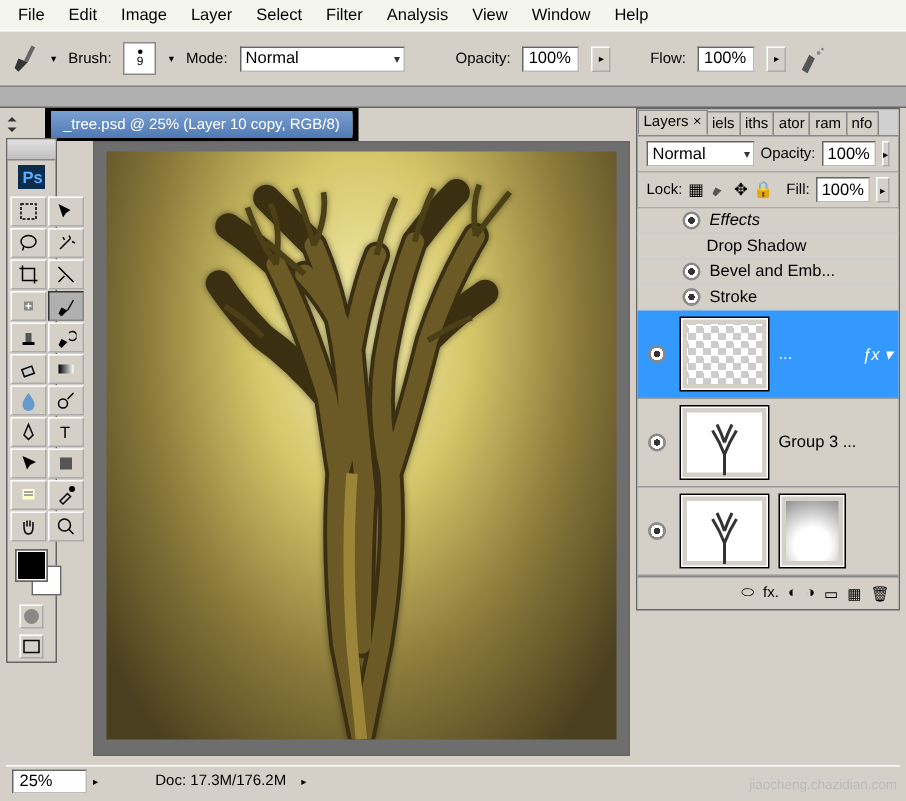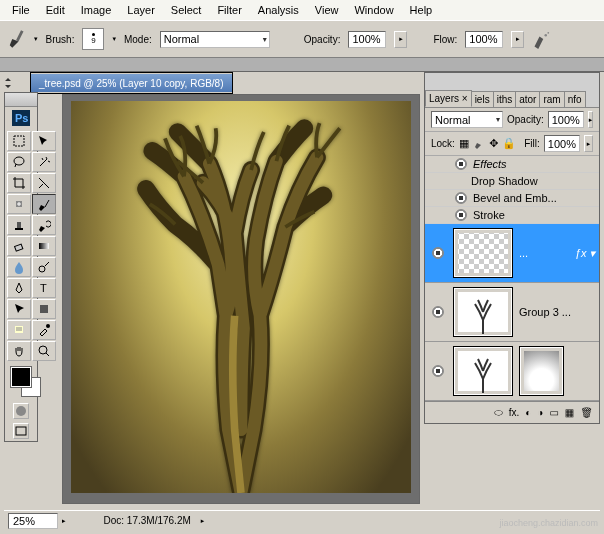--- a/index.html
+++ b/index.html
@@ -16,7 +16,7 @@
 .arrw{width:13px;height:17px;border:1px outset #fff;background:#d4d0c8;display:flex;align-items:center;justify-content:center;font-size:7px;}
 .icn{width:20px;height:20px;display:flex;align-items:center;justify-content:center;}
 .tabbar{background:#b0b0b0;height:14px;border-bottom:1px solid #666;}
-.doctab{position:absolute;left:30px;top:72px;background:#d4d0c8;border:1px solid #000000;height:22px;display:flex;align-items:center;}
+.doctab{position:absolute;left:30px;top:72px;background:#d4d0c8;border:4px solid #000000;height:22px;display:flex;align-items:center;}
 .doctitle{background:linear-gradient(#7ba0d0,#507ab5);color:#fff;font-size:10px;padding:2px 8px;height:18px;display:flex;align-items:center;}
 .toolbox{position:absolute;left:4px;top:92px;width:34px;background:#d4d0c8;border:1px solid #666;}
 .toolbox .hdr{height:14px;background:linear-gradient(#e0e0e0,#c0c0c0);border-bottom:1px solid #888;}

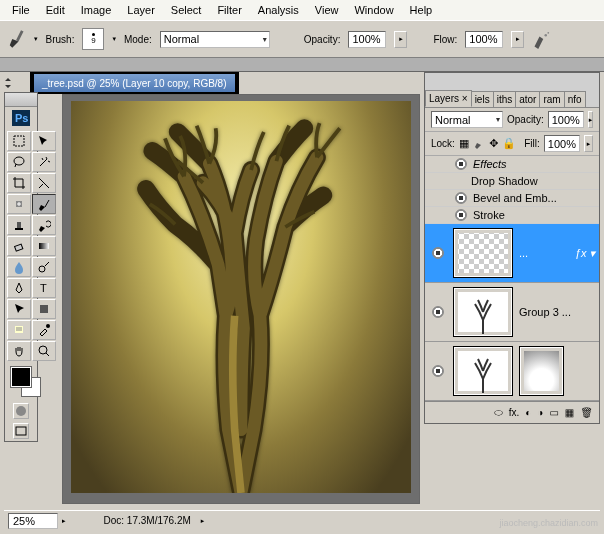--- a/index.html
+++ b/index.html
@@ -33,7 +33,7 @@
 .status{position:absolute;left:4px;bottom:4px;right:4px;height:20px;background:#d4d0c8;border-top:1px solid #fff;display:flex;align-items:center;gap:4px;padding:0 4px;}
 .status .fld{border:1px inset #bbb;background:#fff;padding:1px 4px;height:16px;display:flex;align-items:center;}
 .layerpanel{position:absolute;right:4px;top:72px;width:176px;background:#d4d0c8;border:1px solid #666;}
-.lp-tabs{height:35px;background:#d0d0d0;display:flex;align-items:flex-end;overflow:hidden;border-bottom:1px solid #888;}
+.lp-tabs{height:18px;background:#d0d0d0;display:flex;align-items:flex-end;overflow:hidden;border-bottom:1px solid #888;}
 .lp-tab{padding:2px 3px;font-size:10px;border:1px solid #888;border-bottom:none;background:#d4d0c8;margin-right:-1px;}
 .lp-tab.active{background:#d4d0c8;border-bottom:1px solid #d4d0c8;position:relative;z-index:1;}
 .lp-row{display:flex;align-items:center;gap:4px;padding:3px 6px;border-bottom:1px solid #aaa;}

